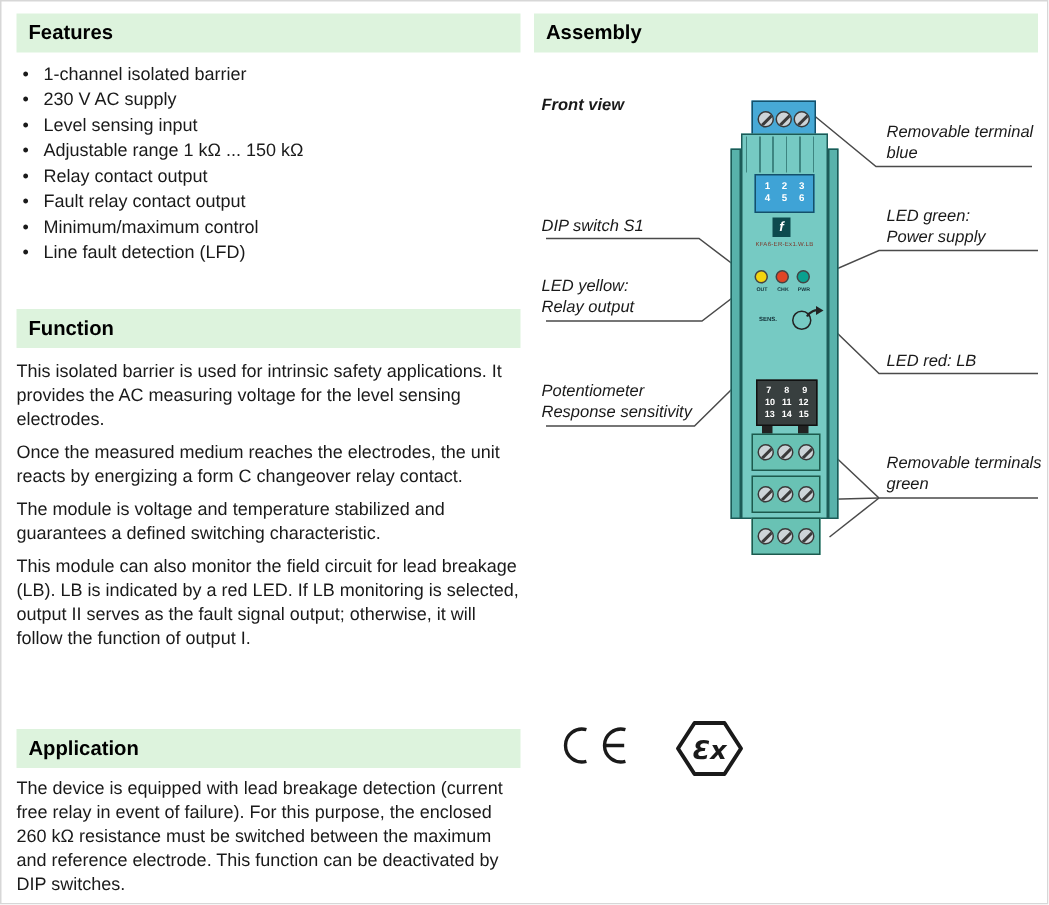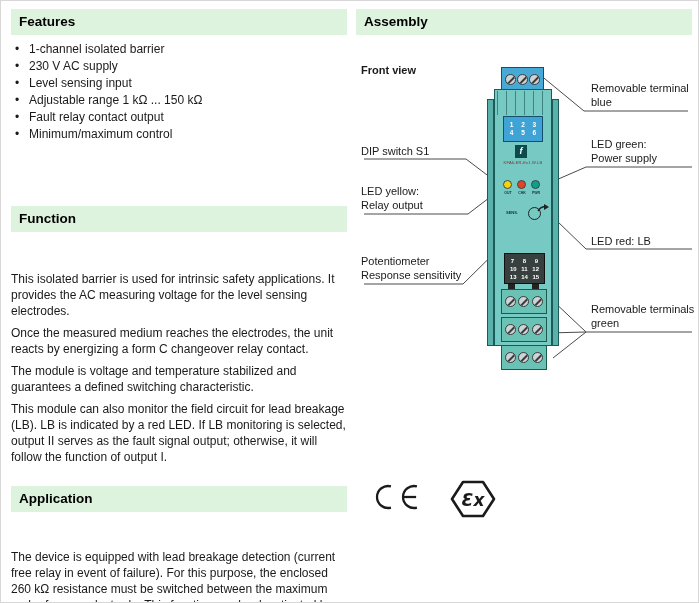--- a/index.html
+++ b/index.html
@@ -17,7 +17,7 @@
   .bullets li::before{content:"•";position:absolute;left:2px;top:0;font-size:12px;}
   .paras{position:absolute;left:0;width:336px;margin-top:32px;}
   .paras p{margin:0 0 6px 0;font-size:12px;line-height:16px;}
-  .lbl{position:absolute;font-size:11px;line-height:14px;color:#1a1a1a;white-space:nowrap;}
+  .lbl{position:absolute;font-size:11px;line-height:14px;color:#1a1a1a;white-space:nowrap;font-style:italic;}
   .lbl.bold{font-weight:bold;}
   svg.callouts{position:absolute;left:0;top:0;pointer-events:none;}
   

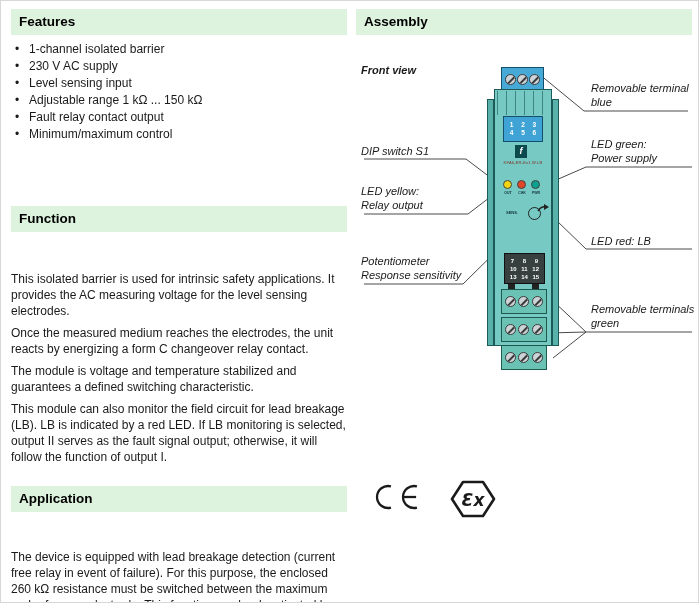--- a/index.html
+++ b/index.html
@@ -71,6 +71,7 @@
       <li>230 V AC supply</li>
       <li>Level sensing input</li>
       <li>Adjustable range 1 kΩ ... 150 kΩ</li>
+      <li>Relay contact output</li>
       <li>Fault relay contact output</li>
       <li>Minimum/maximum control</li>
     </ul>

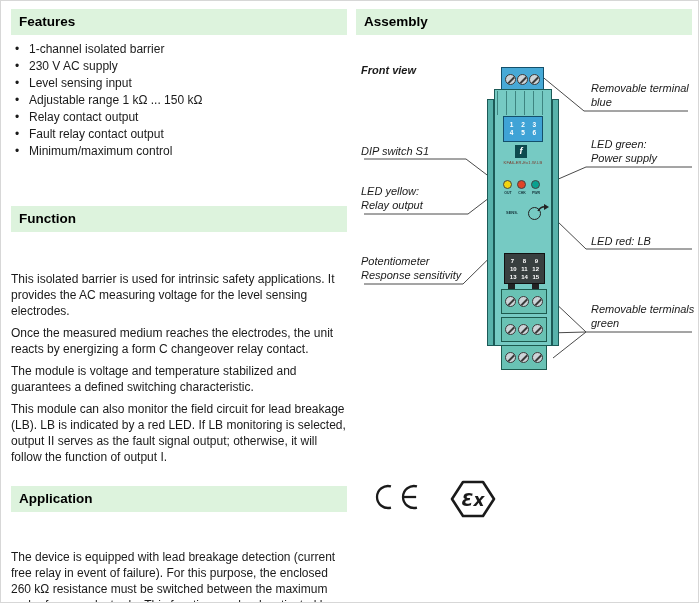--- a/index.html
+++ b/index.html
@@ -74,6 +74,7 @@
       <li>Relay contact output</li>
       <li>Fault relay contact output</li>
       <li>Minimum/maximum control</li>
+      <li>Line fault detection (LFD)</li>
     </ul>
 
     <div class="section-bar" style="top:205px">

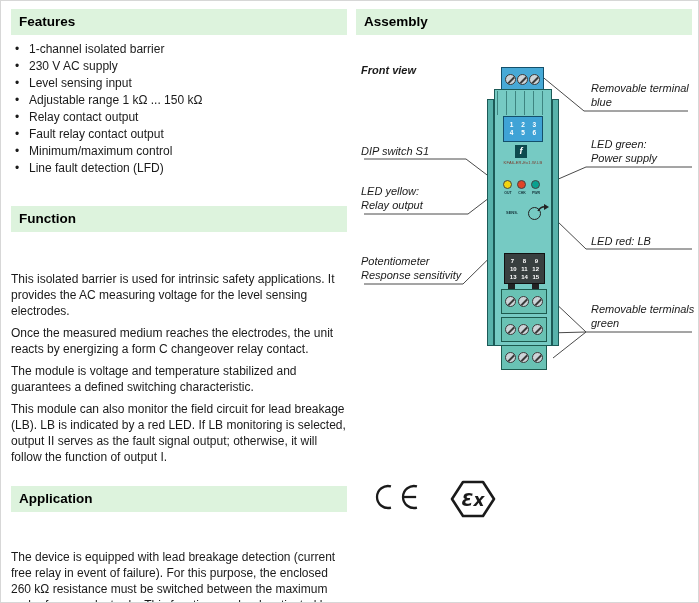--- a/index.html
+++ b/index.html
@@ -15,7 +15,7 @@
   .bullets{position:absolute;left:2px;top:40px;margin:0;padding:0;list-style:none;width:330px;}
   .bullets li{position:relative;padding-left:16px;font-size:12px;line-height:17px;}
   .bullets li::before{content:"•";position:absolute;left:2px;top:0;font-size:12px;}
-  .paras{position:absolute;left:0;width:336px;margin-top:32px;}
+  .paras{position:absolute;left:0;width:336px;}
   .paras p{margin:0 0 6px 0;font-size:12px;line-height:16px;}
   .lbl{position:absolute;font-size:11px;line-height:14px;color:#1a1a1a;white-space:nowrap;font-style:italic;}
   .lbl.bold{font-weight:bold;}

